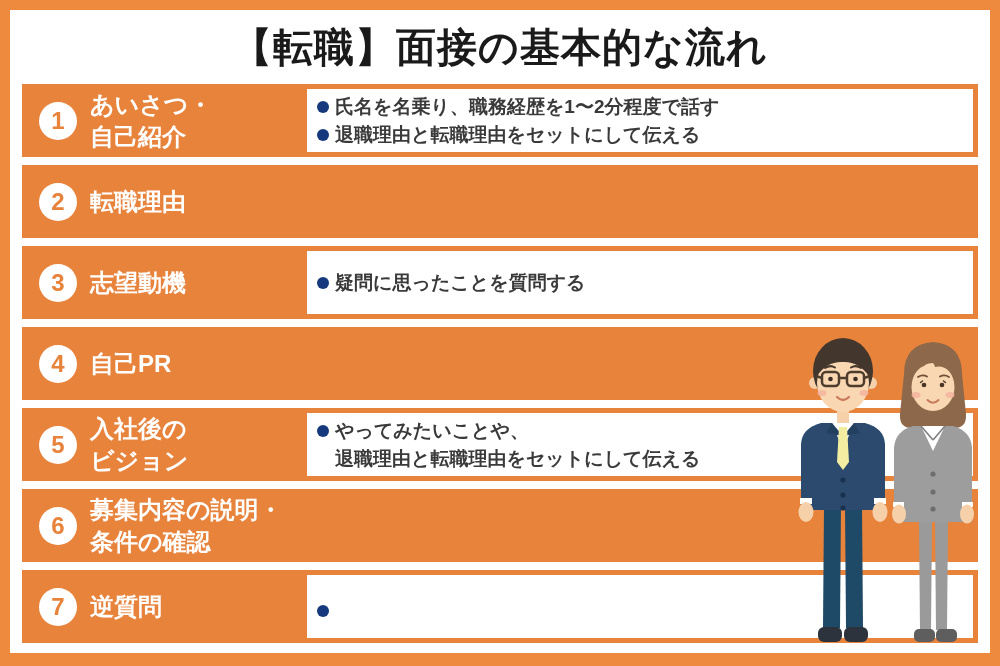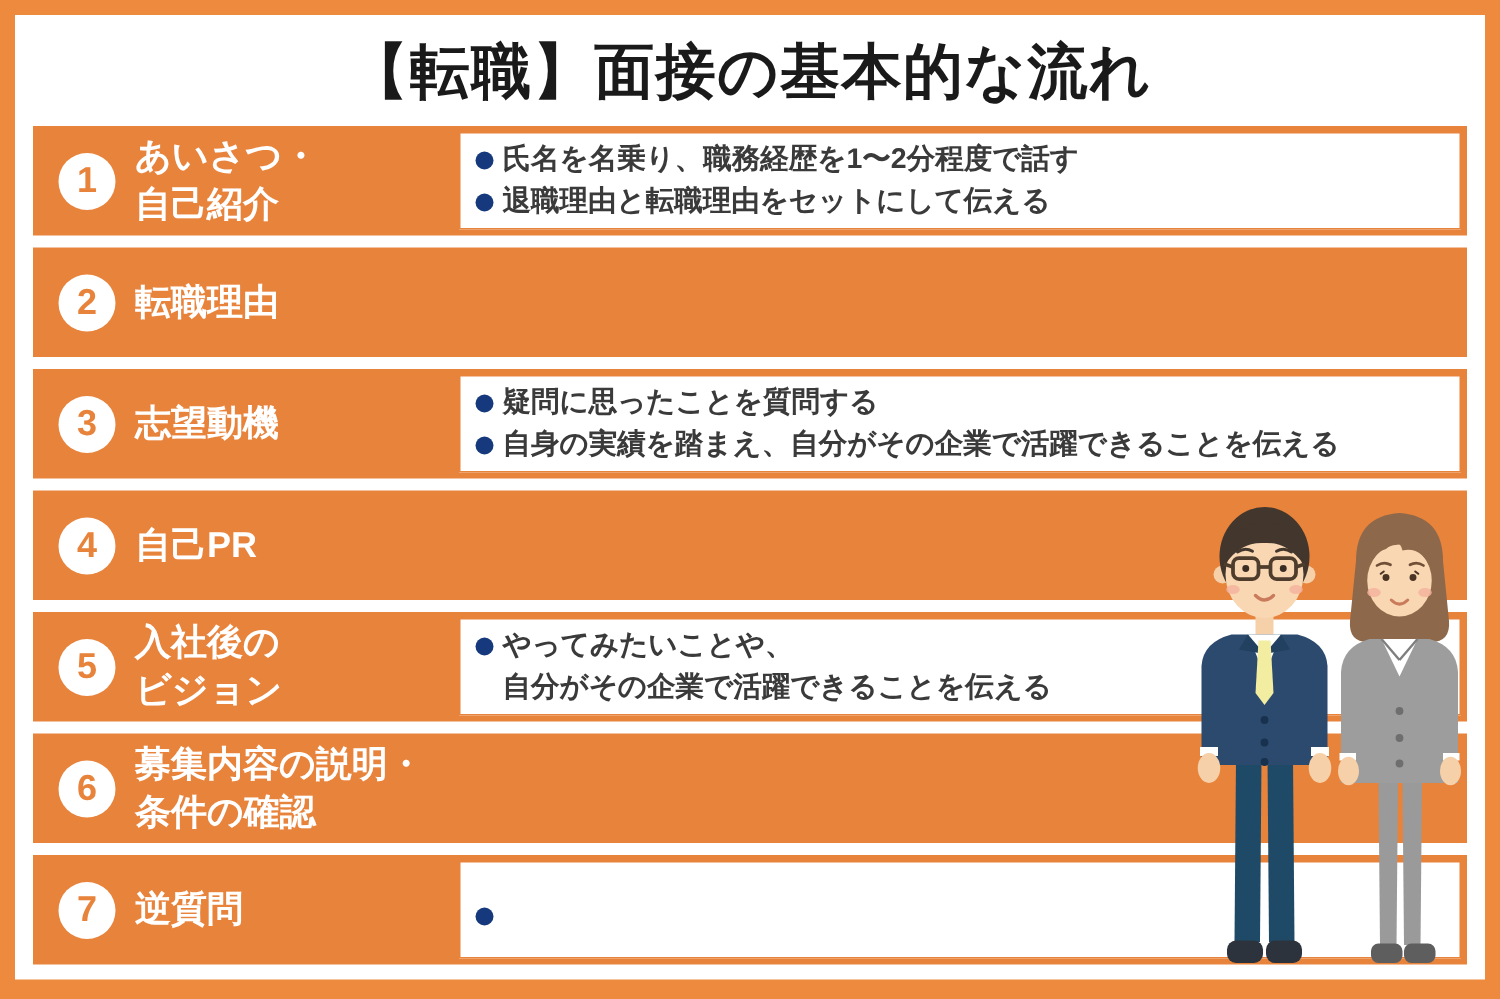--- a/index.html
+++ b/index.html
@@ -101,10 +101,6 @@
             <span class="dot"></span>
             <span class="ptext">疑問に思ったことを質問する</span>
           </div>
-          <div class="point">
-            <span class="dot"></span>
-            <span class="ptext">自身の実績を踏まえ、自分がその企業で活躍できることを伝える</span>
-          </div>
         </div>
       </div>
 

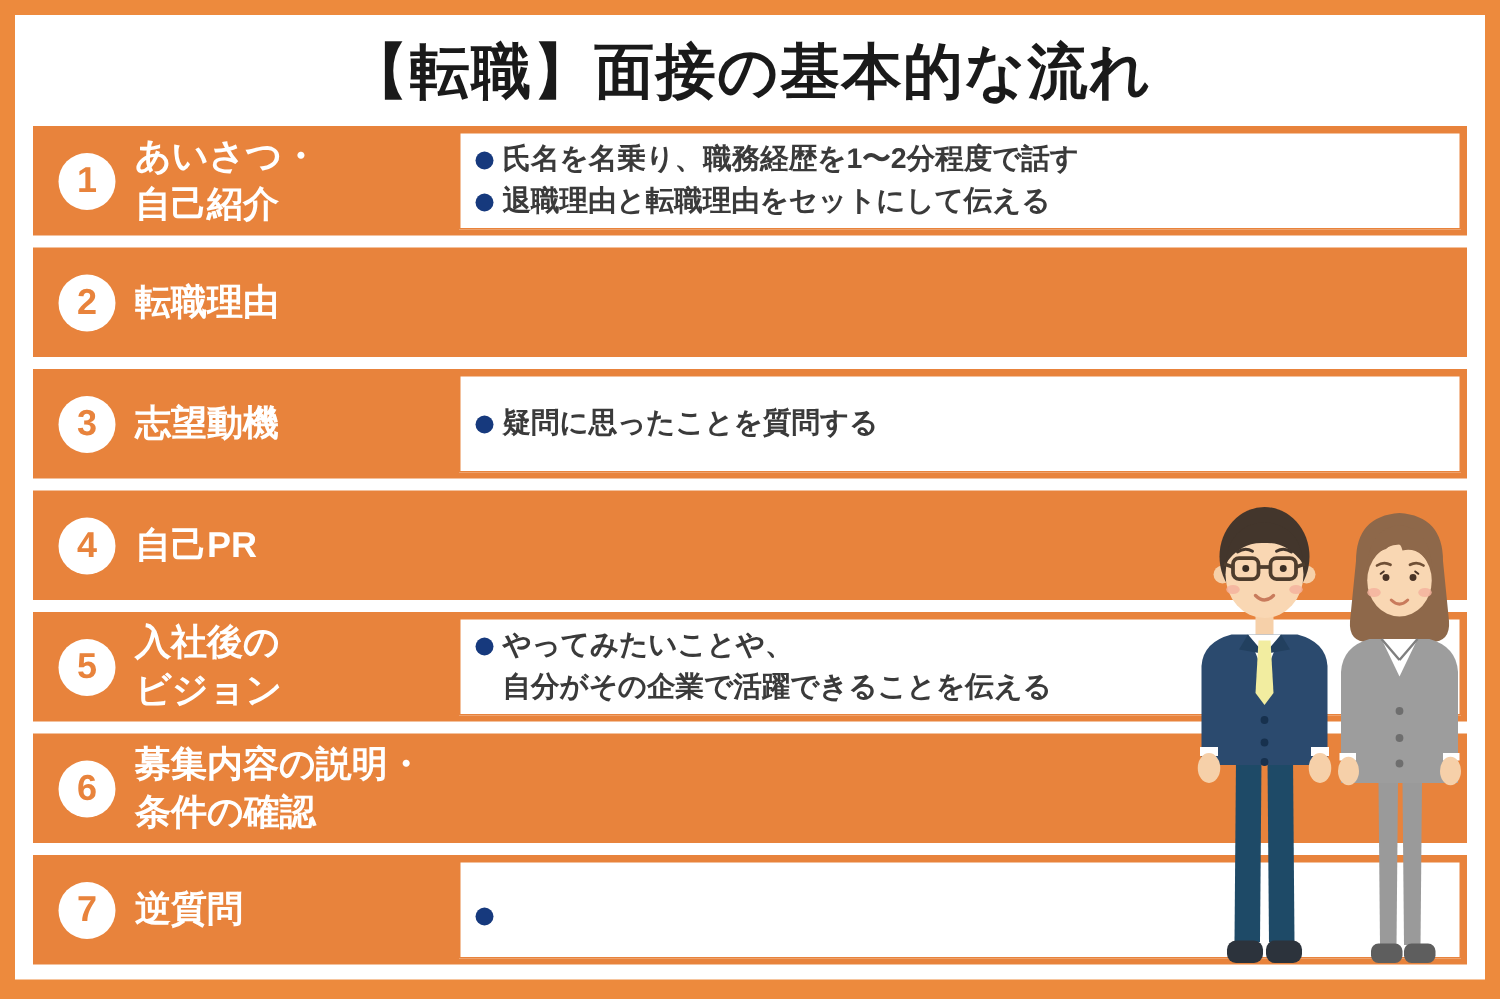--- a/index.html
+++ b/index.html
@@ -121,7 +121,7 @@
           <div class="point">
             <span class="dot"></span>
             <span class="ptext">やってみたいことや、
-自分がその企業で活躍できることを伝える</span>
+退職理由と転職理由をセットにして伝える</span>
           </div>
         </div>
       </div>

